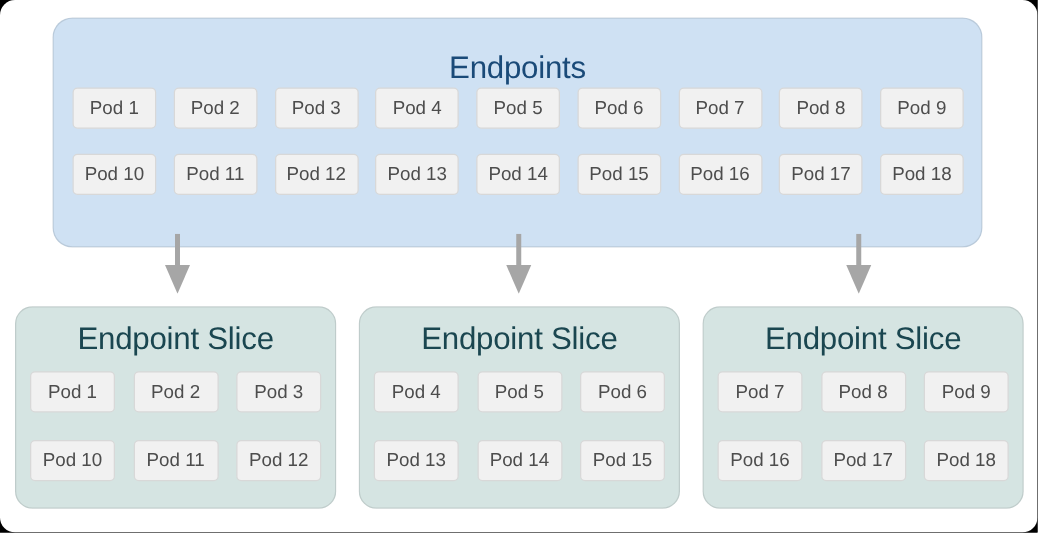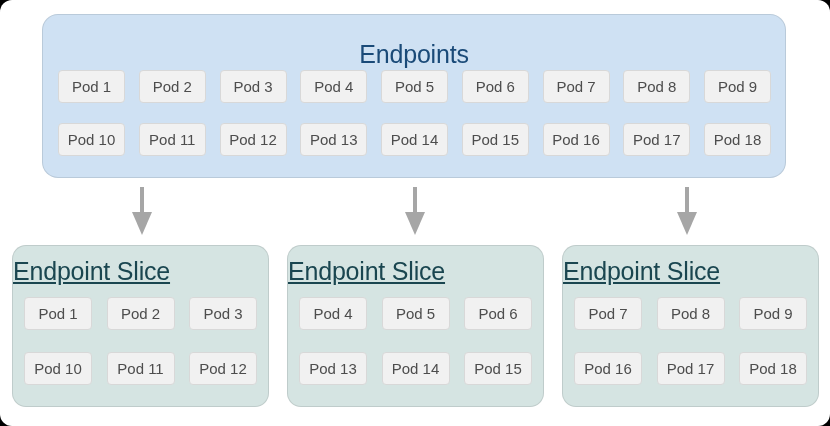--- a/index.html
+++ b/index.html
@@ -23,7 +23,7 @@
     left: 42px;
     top: 14px;
     width: 744px;
-    height: 164px;
+    height: 184px;
     background: var(--endpoints-fill, #cfe1f3);
     border: 1px solid rgba(0,0,0,0.10);
     border-radius: 16px;

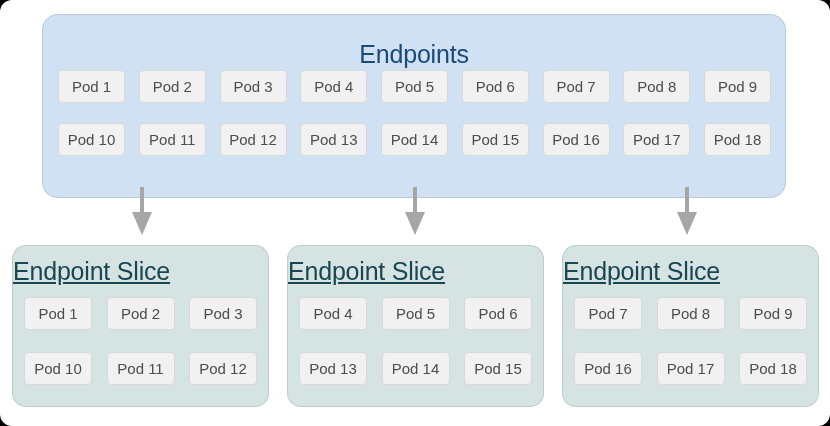--- a/index.html
+++ b/index.html
@@ -97,11 +97,11 @@
     left: 0;
     right: 0;
     top: 12px;
+    text-align: center;
     font-size: 25px;
     line-height: 27px;
     letter-spacing: -0.2px;
     color: var(--slice-title, #1a4650);
-    text-decoration: underline;
   }
   .slice-row {
     position: absolute;

